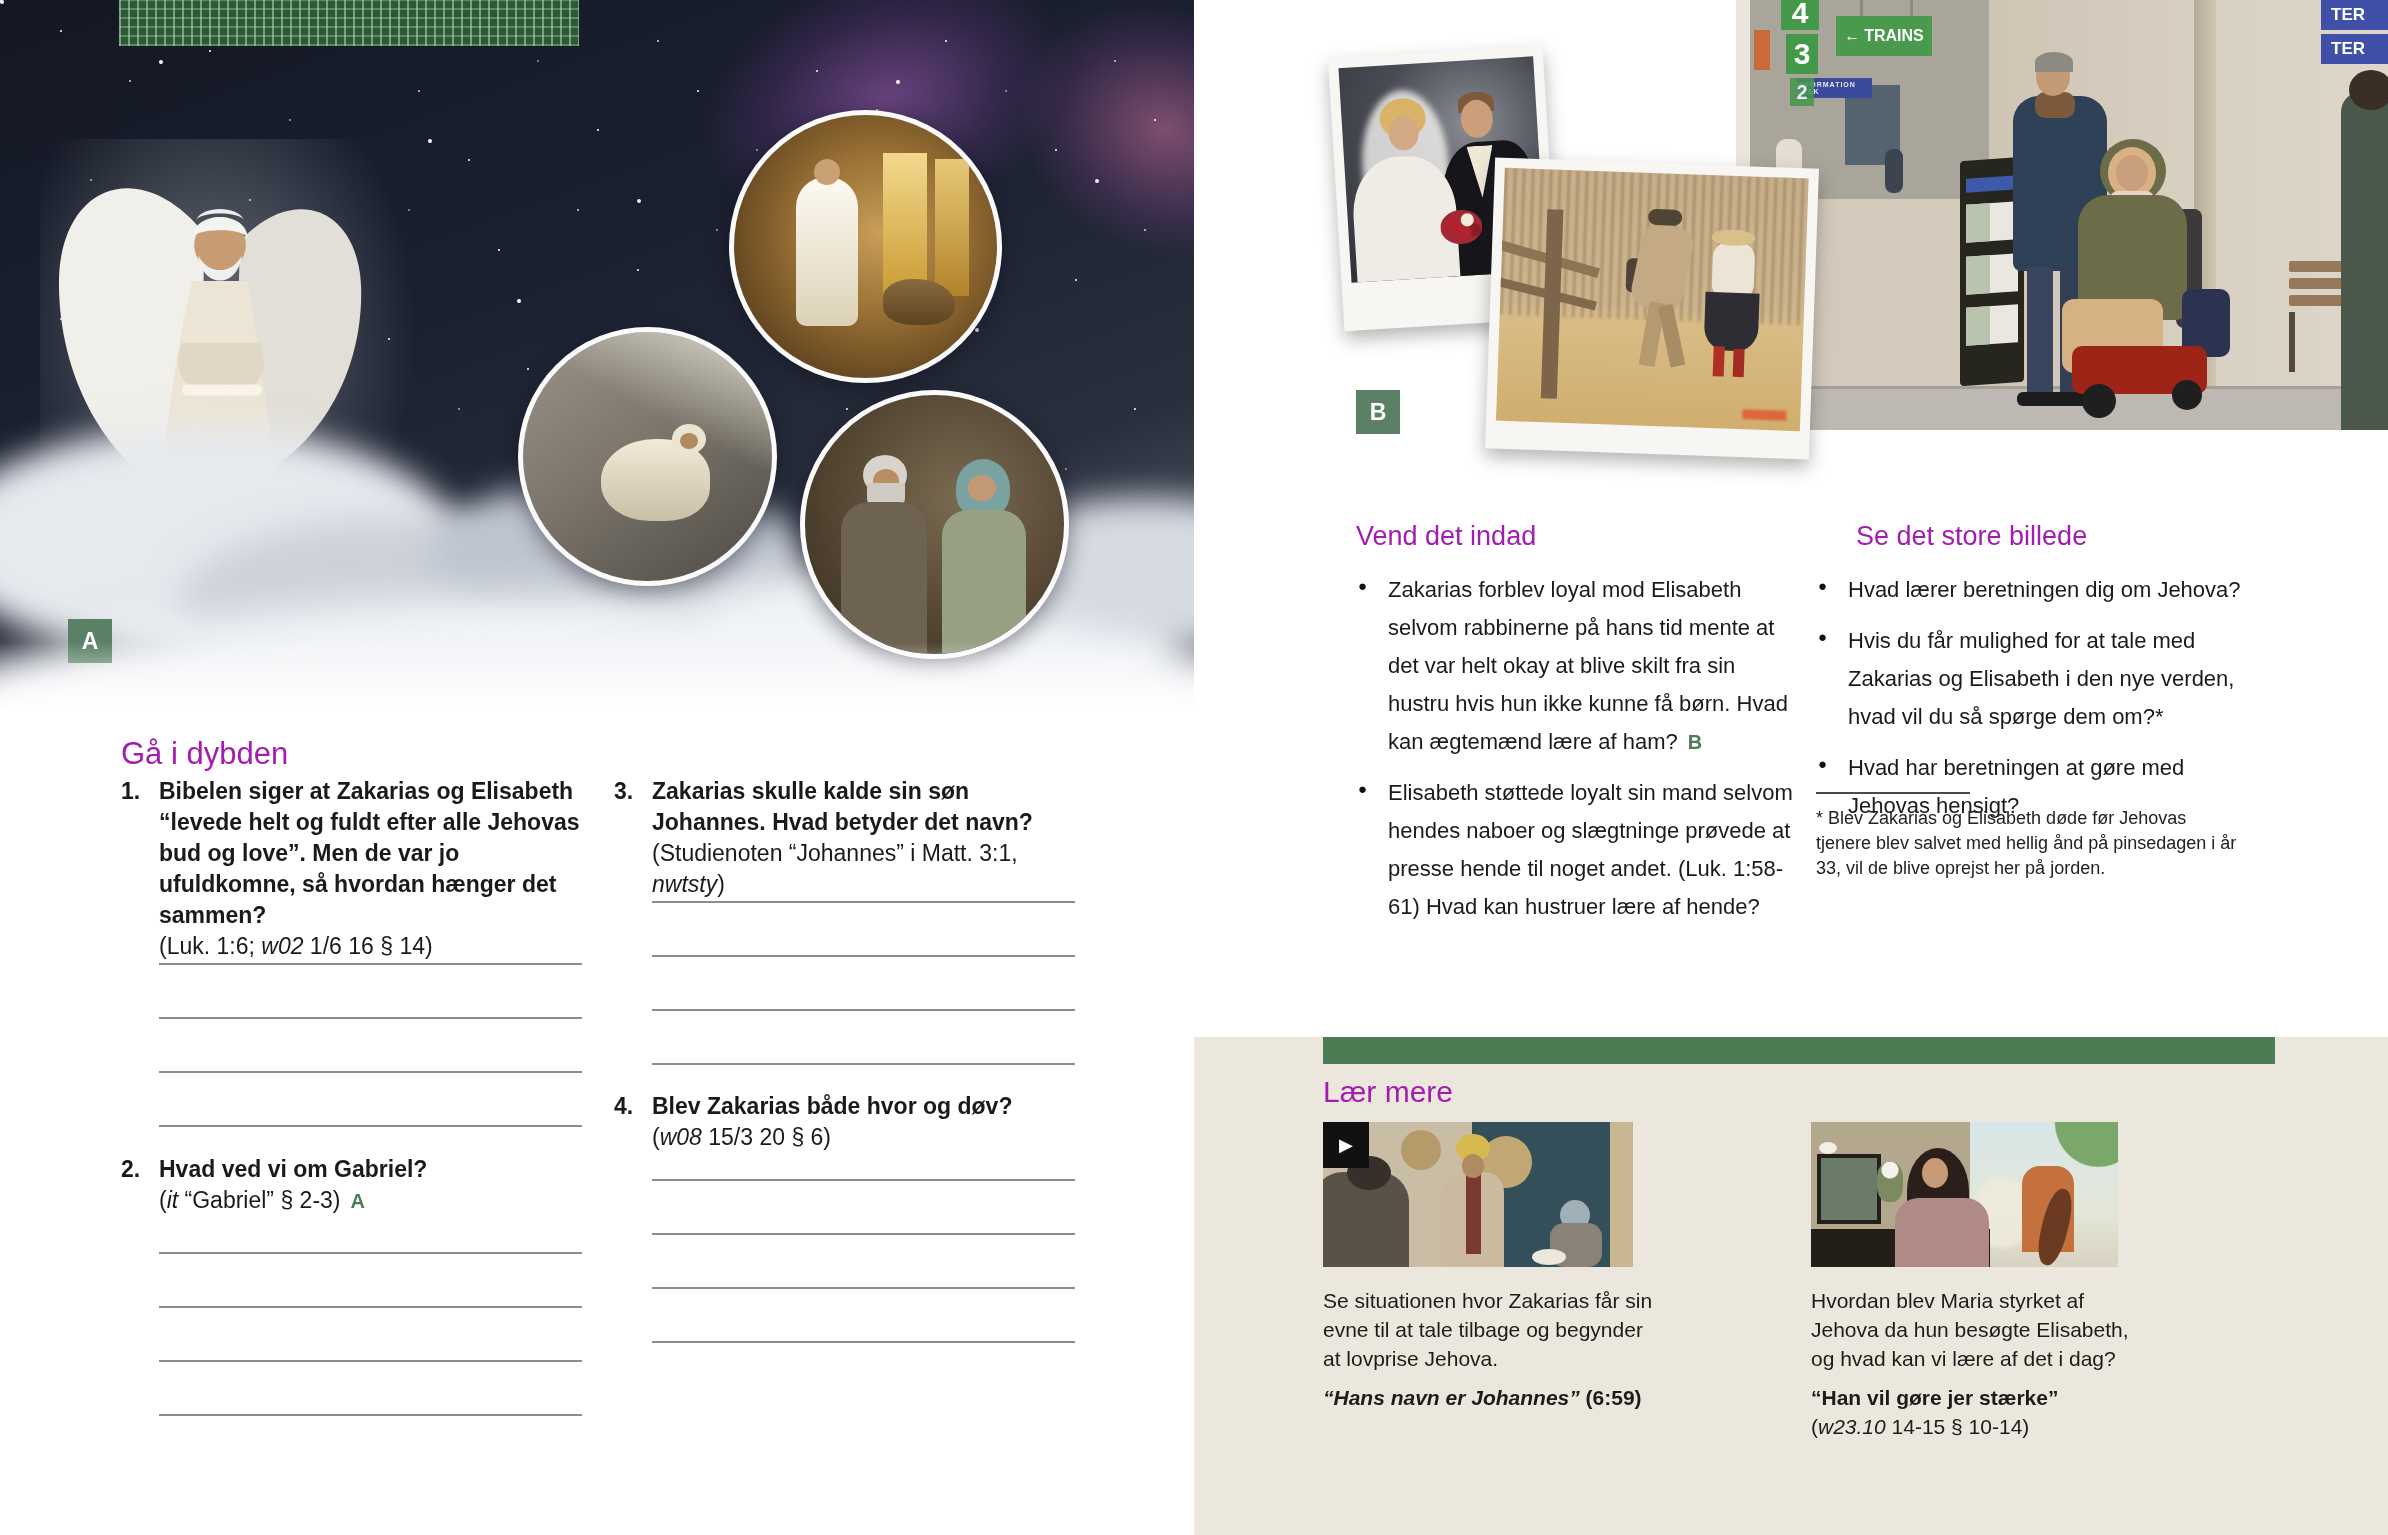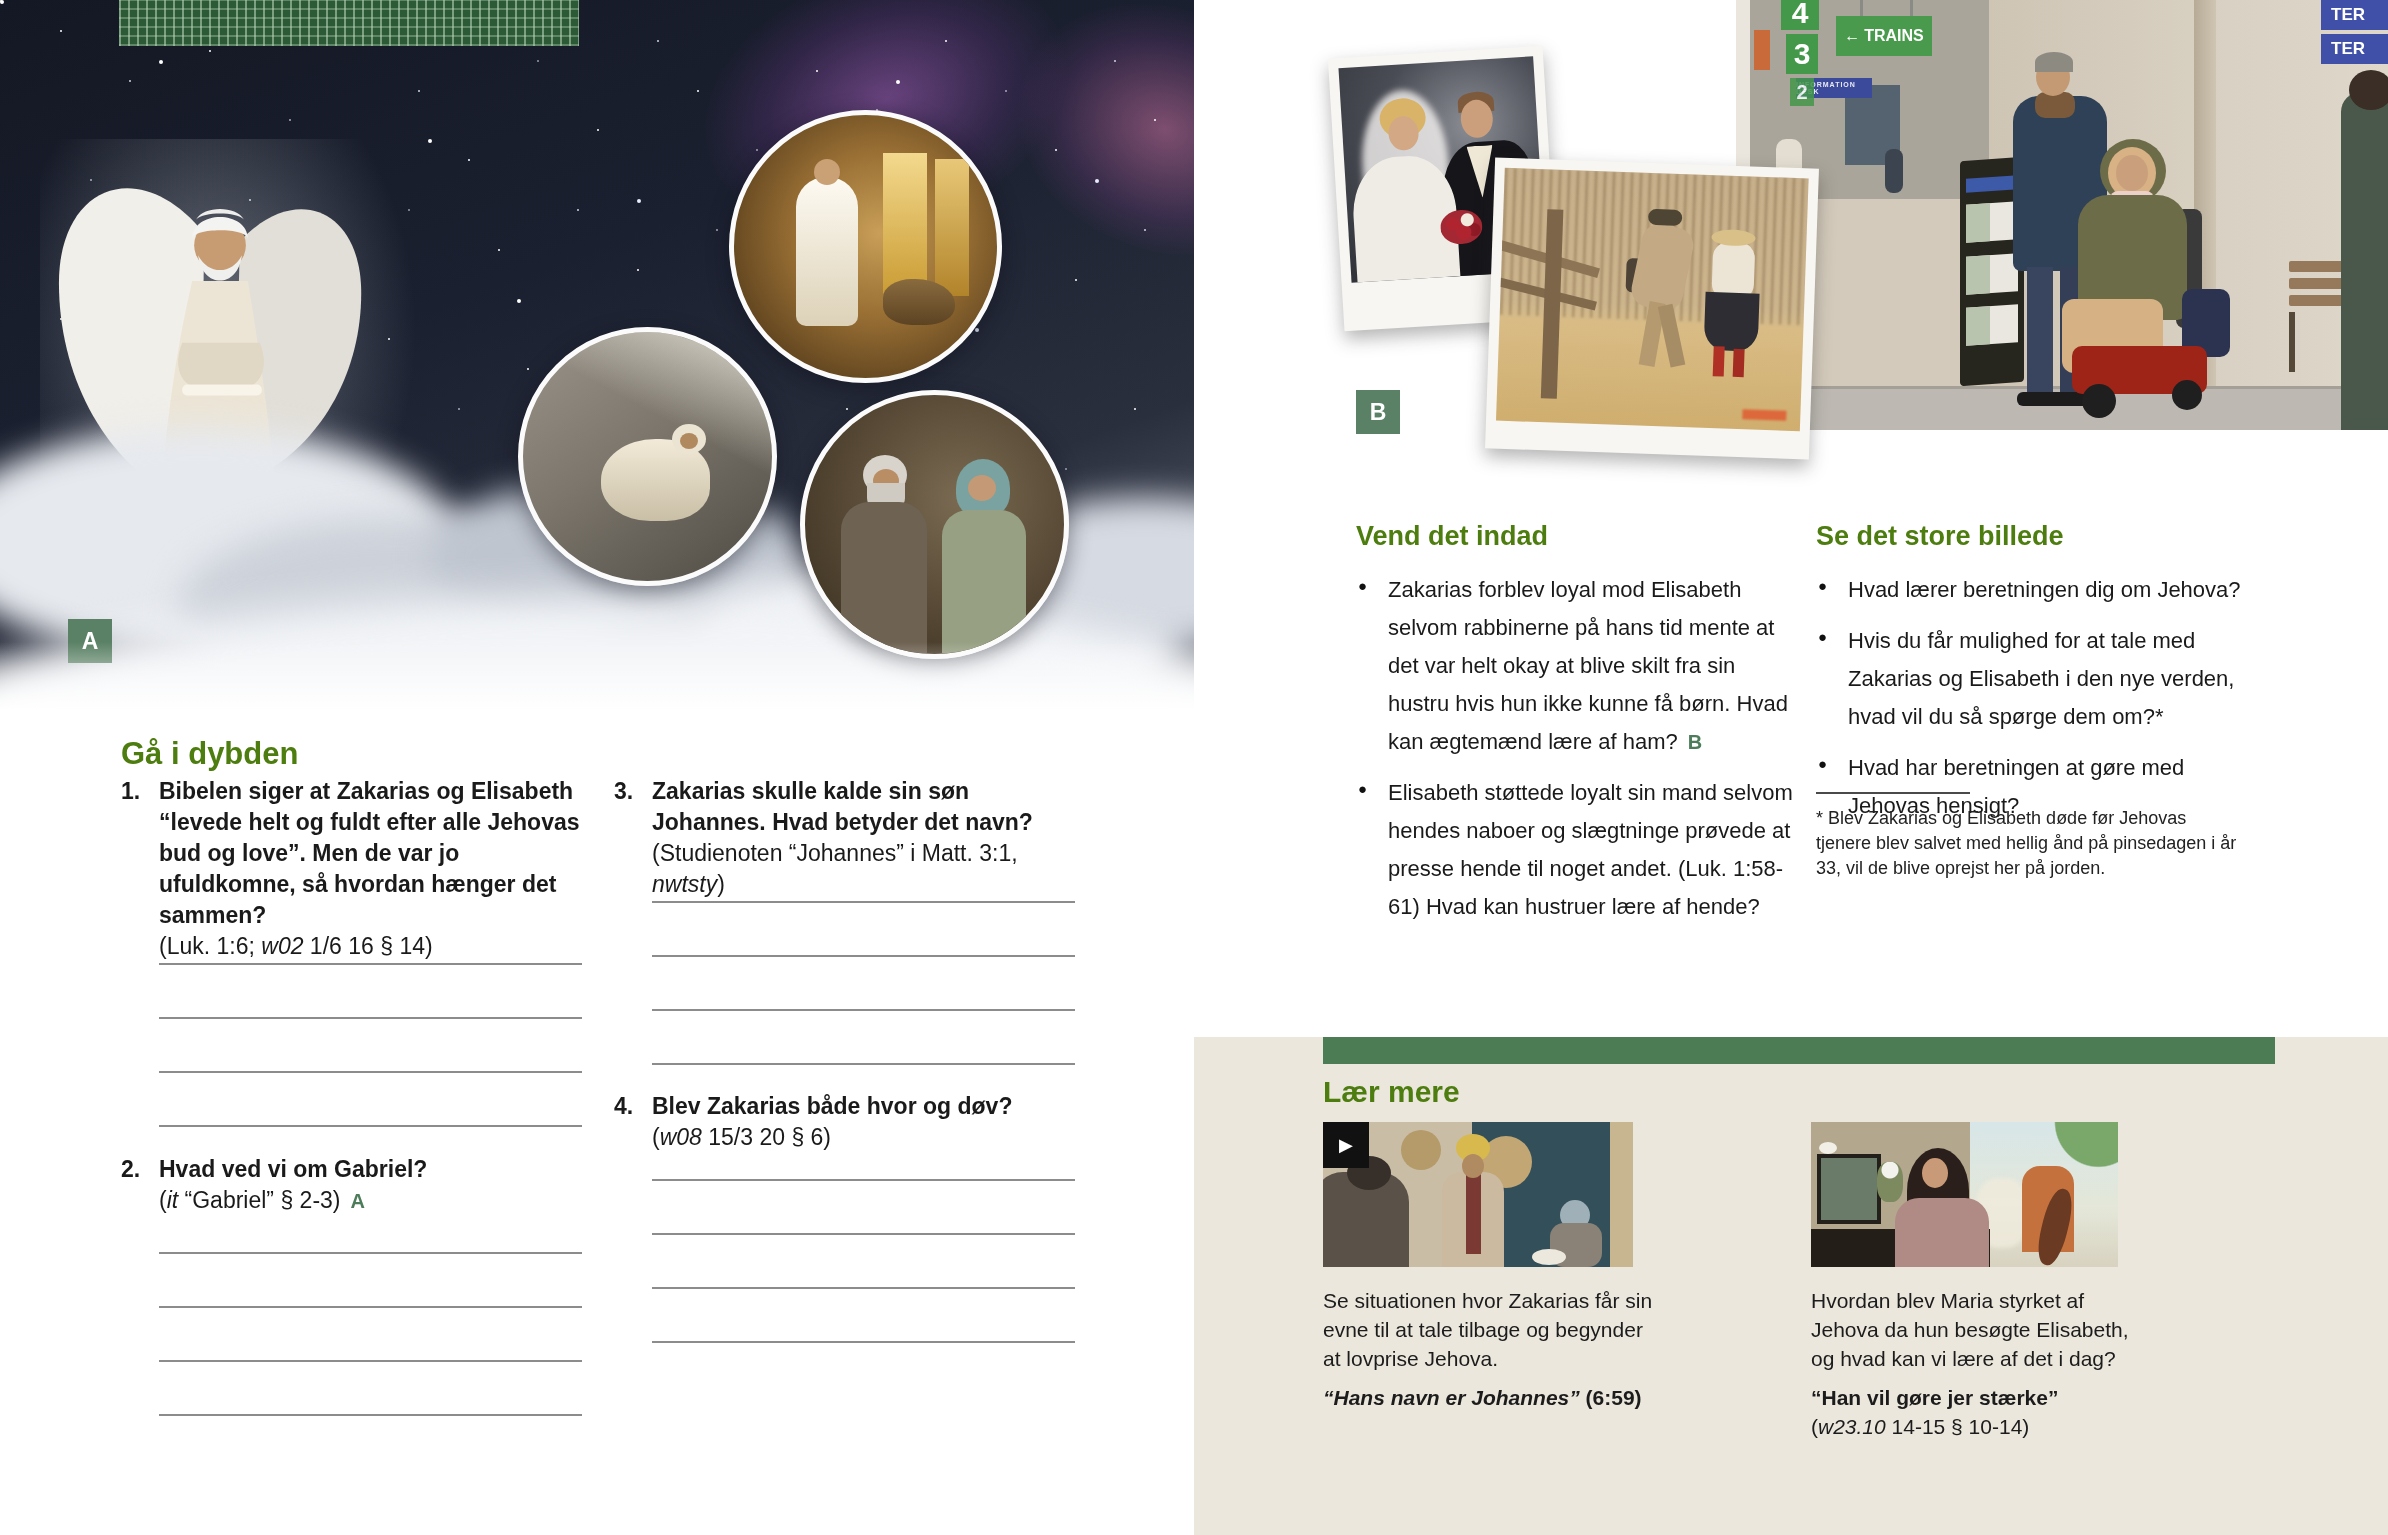--- a/index.html
+++ b/index.html
@@ -75,7 +75,7 @@
   .badgeB{left:1356px;top:390px;}
 
   
-  .h-green{position:absolute;color:#4d7c0f;font-weight:bold;}
+  .h-green{position:absolute;color:#a21caf;font-weight:normal;}
   .go-title{left:121px;top:736px;font-size:31px;}
   .qblock{position:absolute;width:468px;display:flex;font-size:23px;line-height:31px;}
   .qnum{flex:0 0 38px;font-weight:bold;}

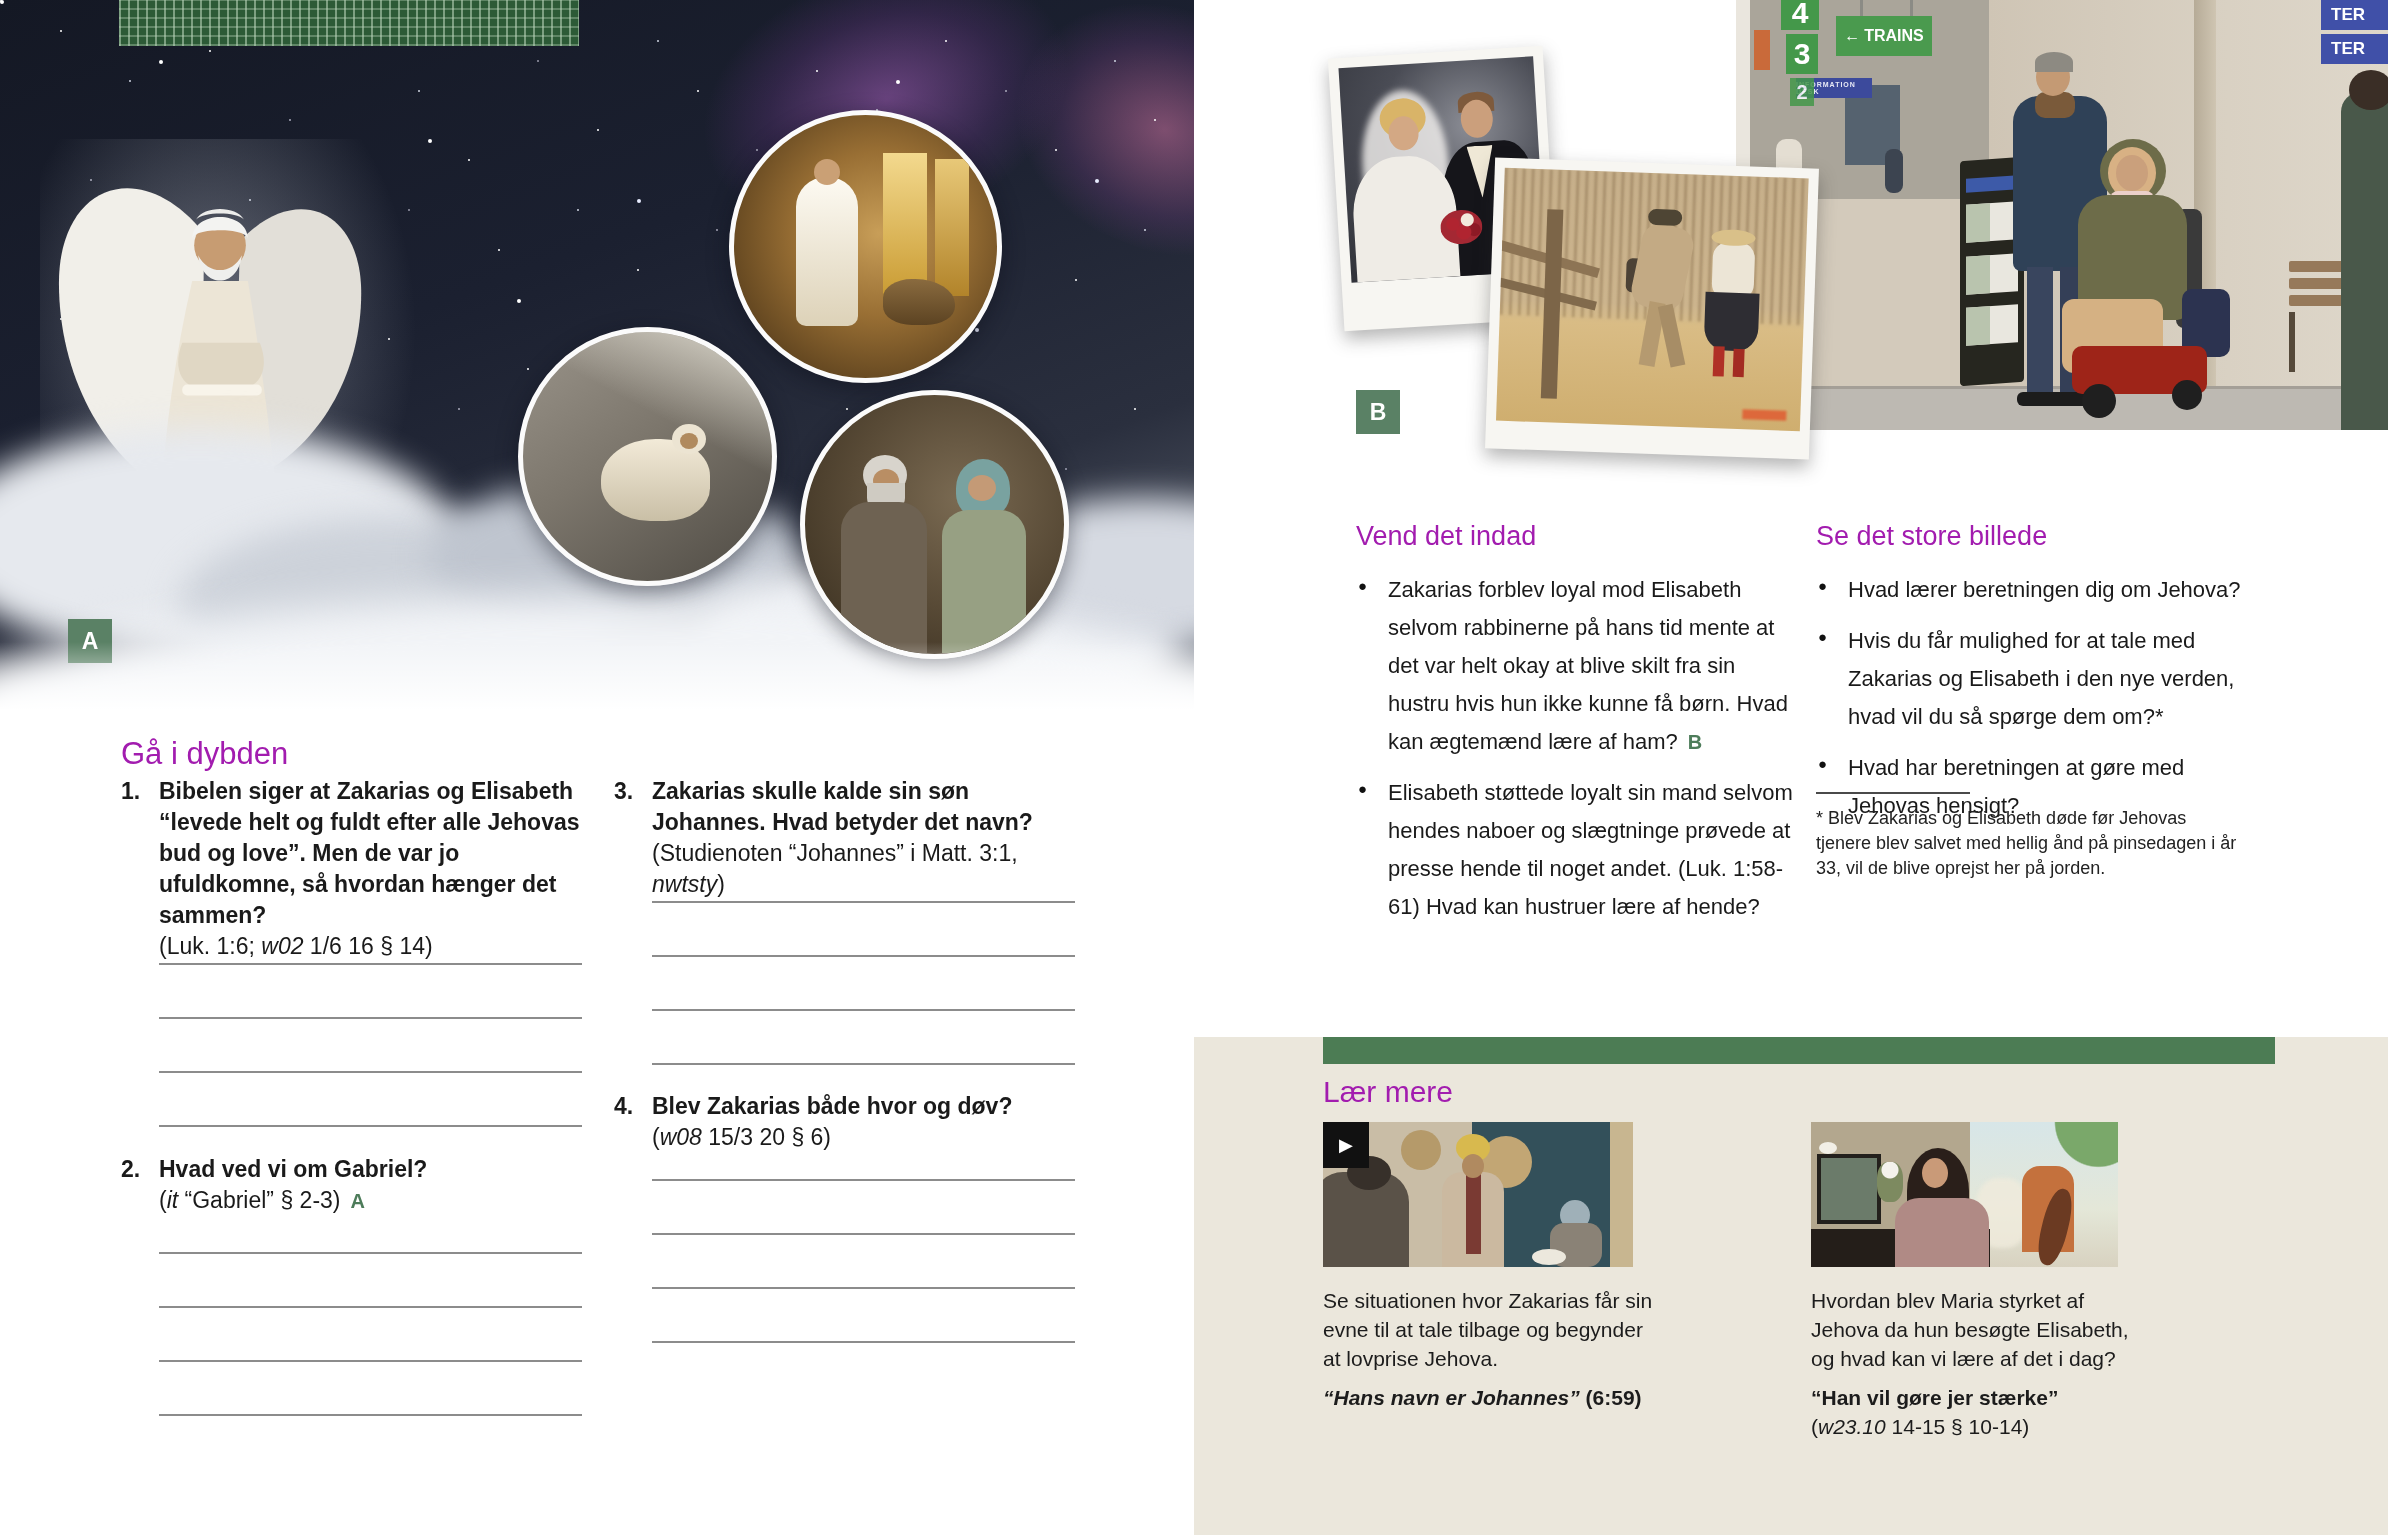--- a/index.html
+++ b/index.html
@@ -184,7 +184,7 @@
   
   .col-title{font-size:27px;}
   .ti-title{left:1356px;top:521px;}
-  .bp-title{left:1816px;top:521px;}
+  .bp-title{left:1856px;top:521px;}
   .bullets{position:absolute;font-size:22px;line-height:38px;}
   .ti-bullets{left:1356px;top:571px;width:438px;}
   .bp-bullets{left:1816px;top:571px;width:450px;}

